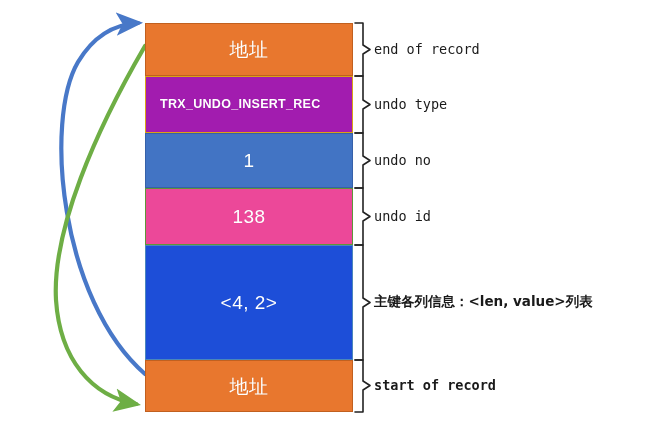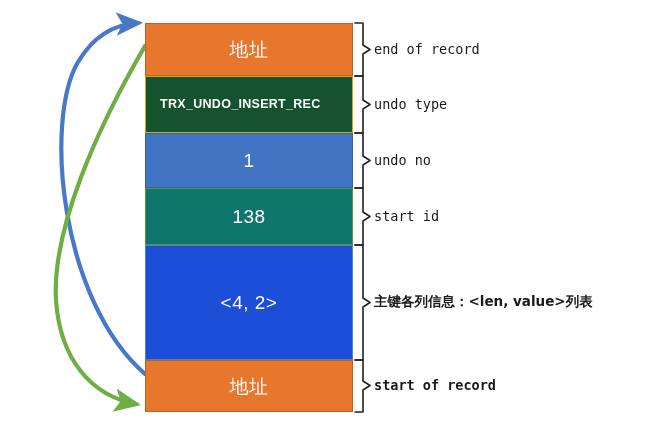--- a/index.html
+++ b/index.html
@@ -45,7 +45,7 @@
   }
 
   .block-end-of-record   { top: 0px;   height: 53px;  background: #E8772E; border-color: #C1601F; }
-  .block-undo-type       { top: 53px;  height: 57px;  background: #14532d; border-color: #D9A316; }
+  .block-undo-type       { top: 53px;  height: 57px;  background: #a21caf; border-color: #D9A316; }
   .block-undo-no         { top: 110px; height: 55px;  background: #4274C4; border-color: #3661A8; }
   .block-table-id        { top: 165px; height: 57px;  background: #0f766e; border-color: #5E9539; }
   .block-primary-key     { top: 222px; height: 115px; background: #1d4ed8; border-color: #4A86BC; }

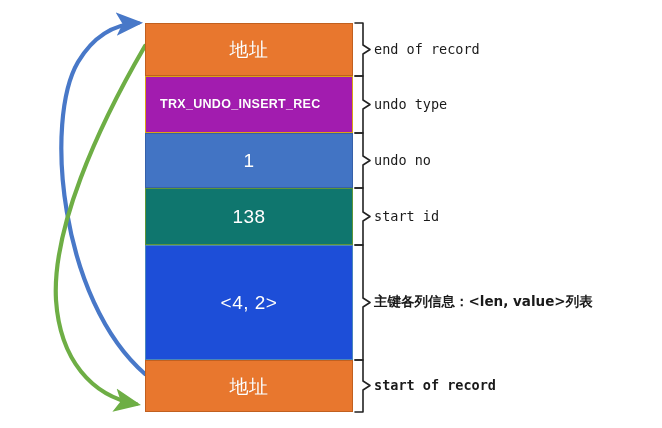--- a/index.html
+++ b/index.html
@@ -47,7 +47,7 @@
   .block-end-of-record   { top: 0px;   height: 53px;  background: #E8772E; border-color: #C1601F; }
   .block-undo-type       { top: 53px;  height: 57px;  background: #a21caf; border-color: #D9A316; }
   .block-undo-no         { top: 110px; height: 55px;  background: #4274C4; border-color: #3661A8; }
-  .block-table-id        { top: 165px; height: 57px;  background: #0f766e; border-color: #5E9539; }
+  .block-table-id        { top: 165px; height: 57px;  background: #ec4899; border-color: #5E9539; }
   .block-primary-key     { top: 222px; height: 115px; background: #1d4ed8; border-color: #4A86BC; }
   .block-start-of-record { top: 337px; height: 52px;  background: #E8772E; border-color: #C1601F; }
 

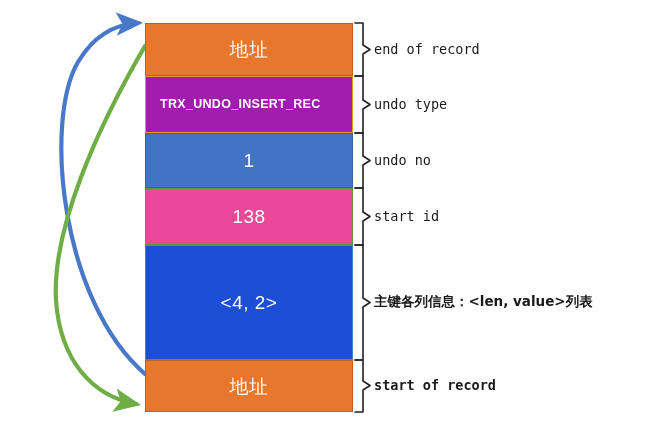--- a/index.html
+++ b/index.html
@@ -162,7 +162,7 @@
   <div class="label" style="top:104px;">undo type</div>
   <div class="label" style="top:49px;">end of record</div>
   <div class="label" style="top:160px;">undo no</div>
-  <div class="label" style="top:216px;">start id</div>
+  <div class="label" style="top:216px;">undo id</div>
   <div class="label label-cjk" style="top:302px;">主键各列信息：&lt;len, value&gt;列表</div>
   <div class="label" style="top:385px;font-weight:bold;">start of record</div>
 

